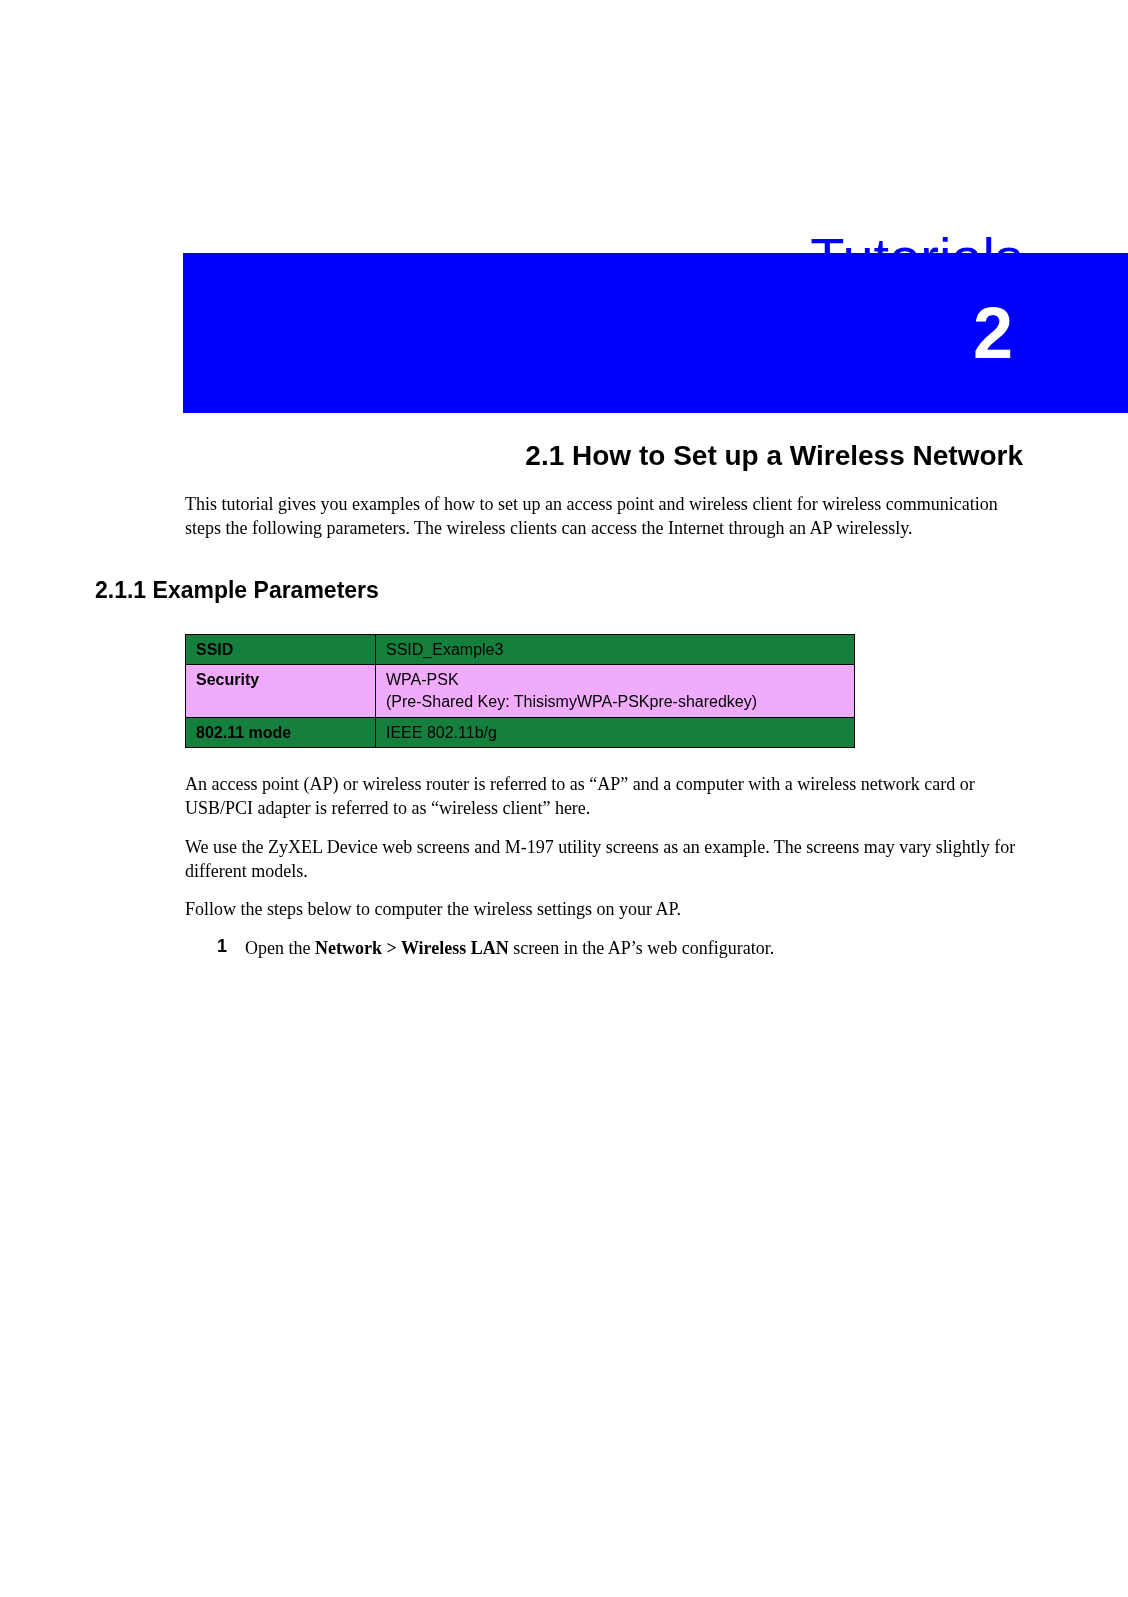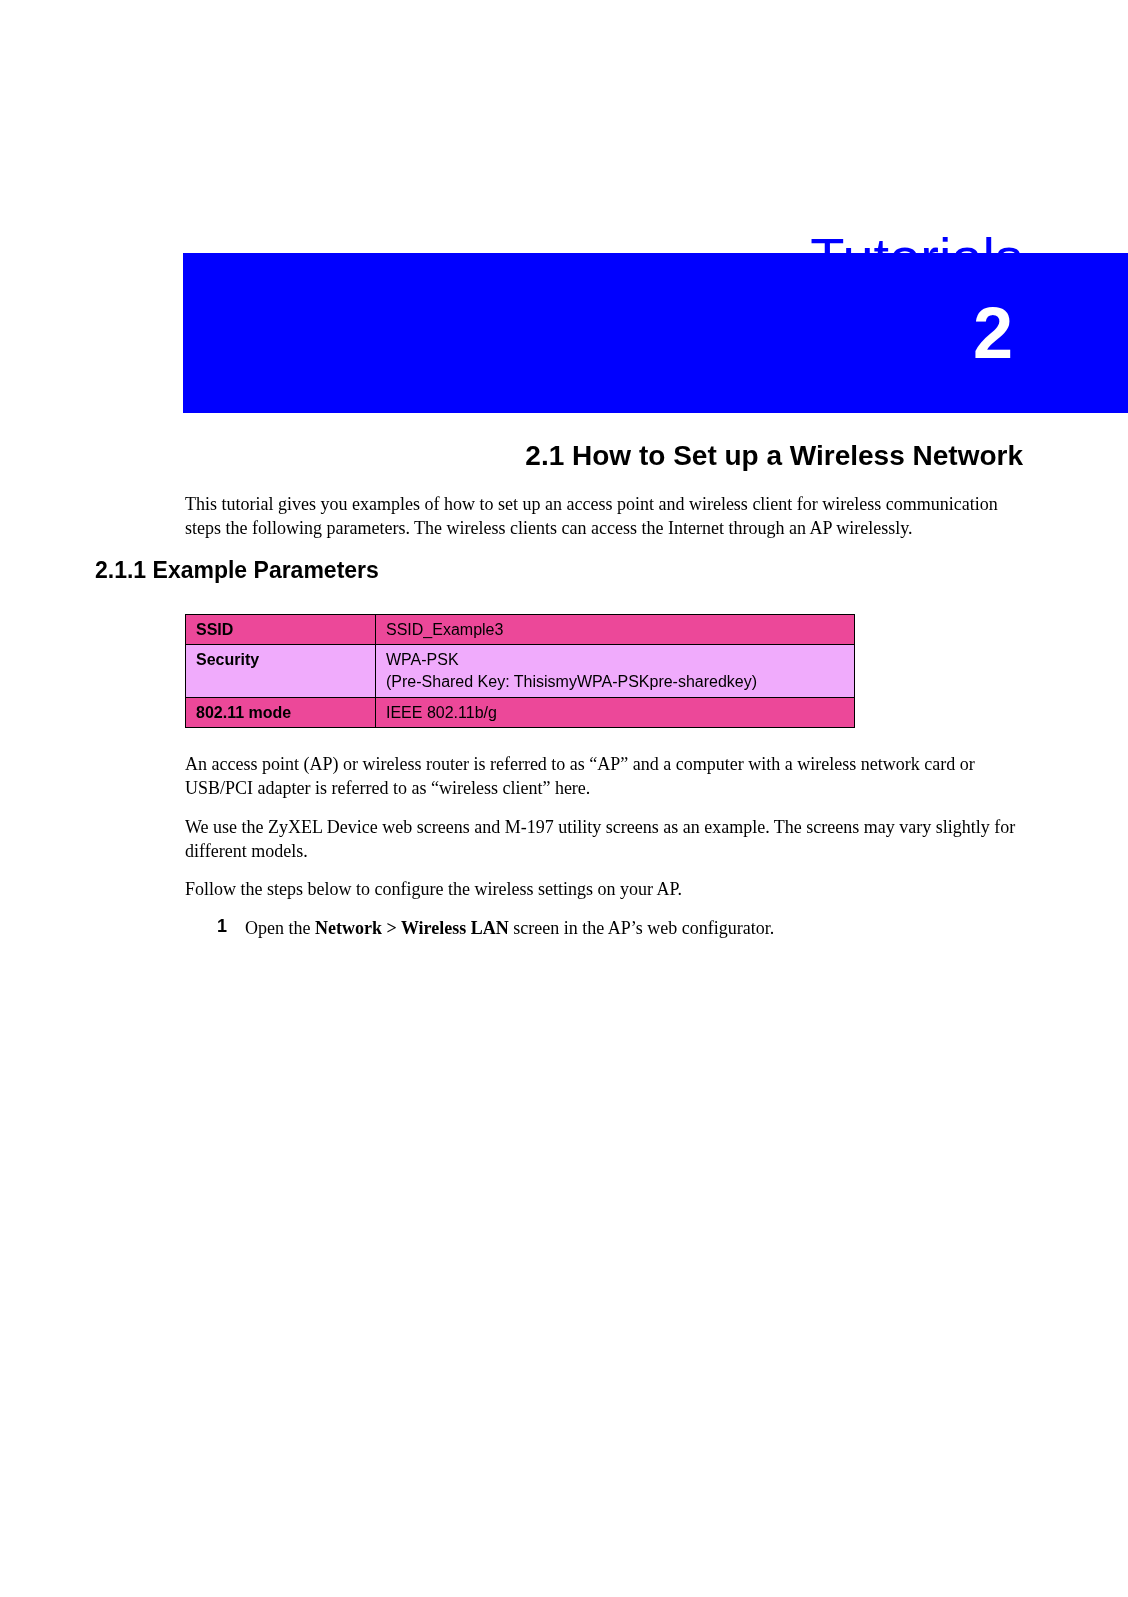--- a/index.html
+++ b/index.html
@@ -67,7 +67,7 @@
       font-family: Arial, Helvetica, sans-serif;
       font-size: 23px;
       font-weight: bold;
-      margin-top: 16px;
+      margin-top: 36px;
       margin-bottom: 18px;
       margin-left: 0;
     }

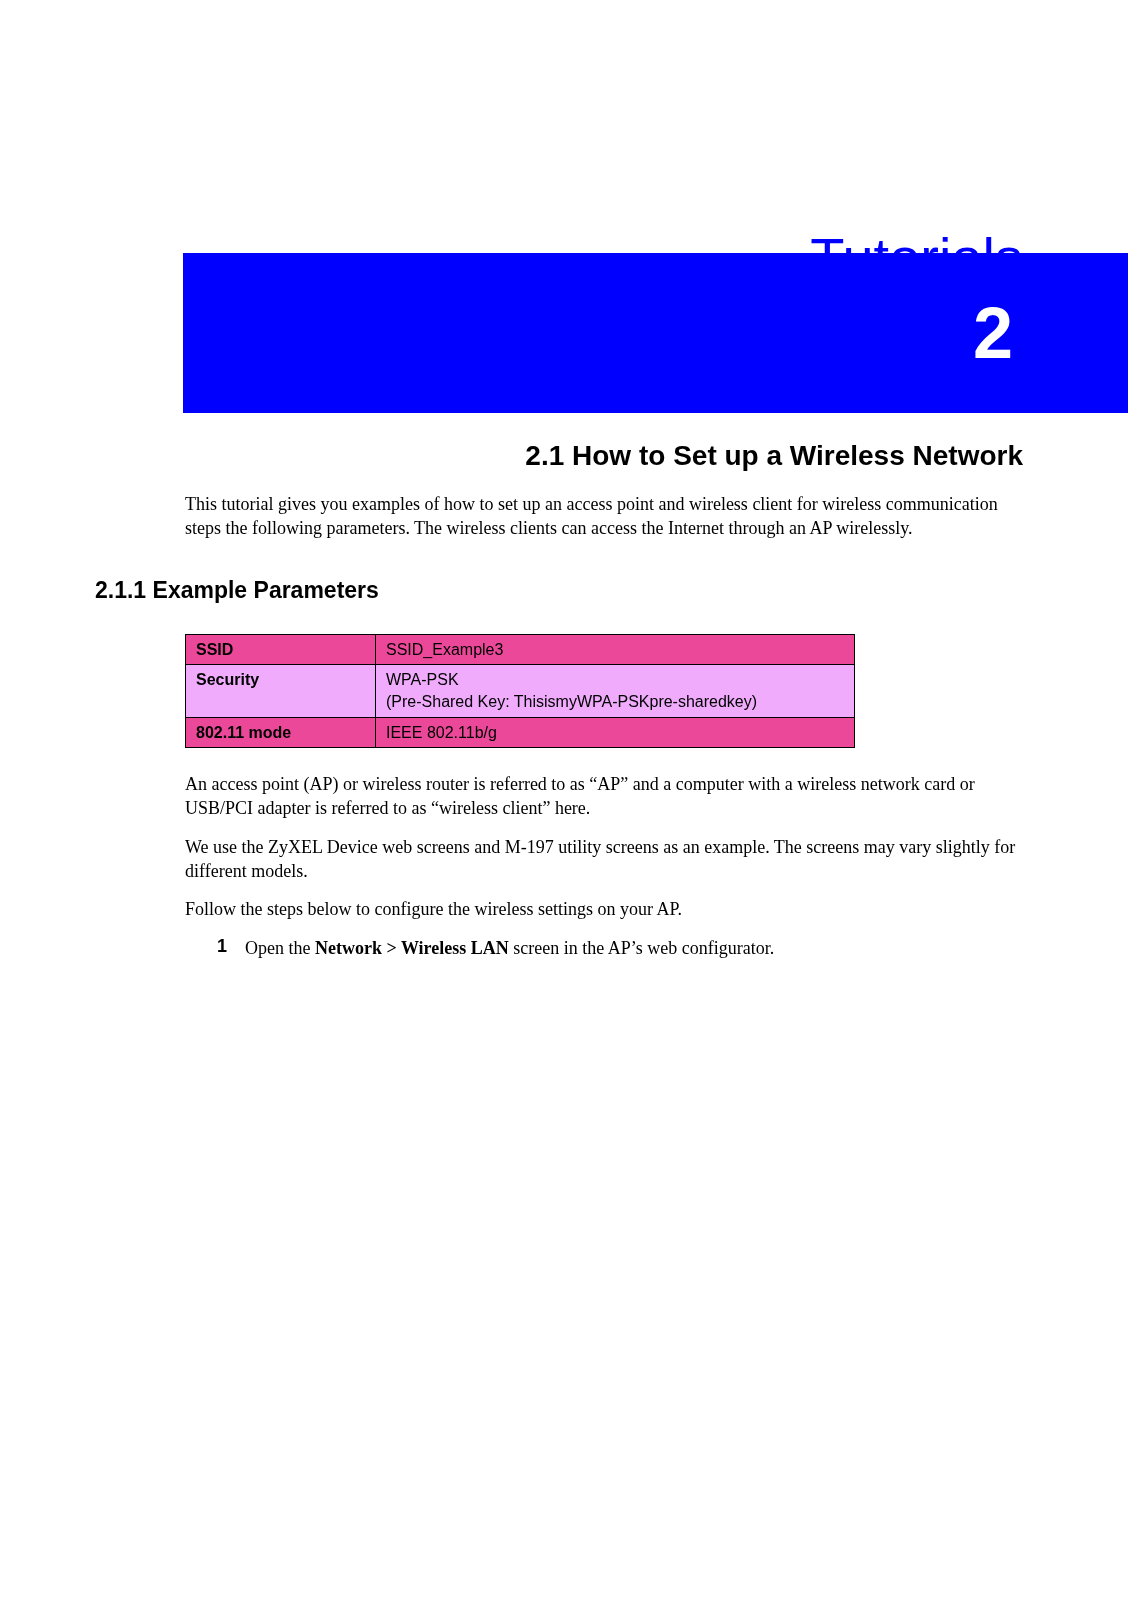--- a/index.html
+++ b/index.html
@@ -97,7 +97,7 @@
       width: 190px;
     }
     .row-odd {
-      background: #ec4899;
+      background: #15803d;
     }
     .row-even {
       background: #f0abfc;

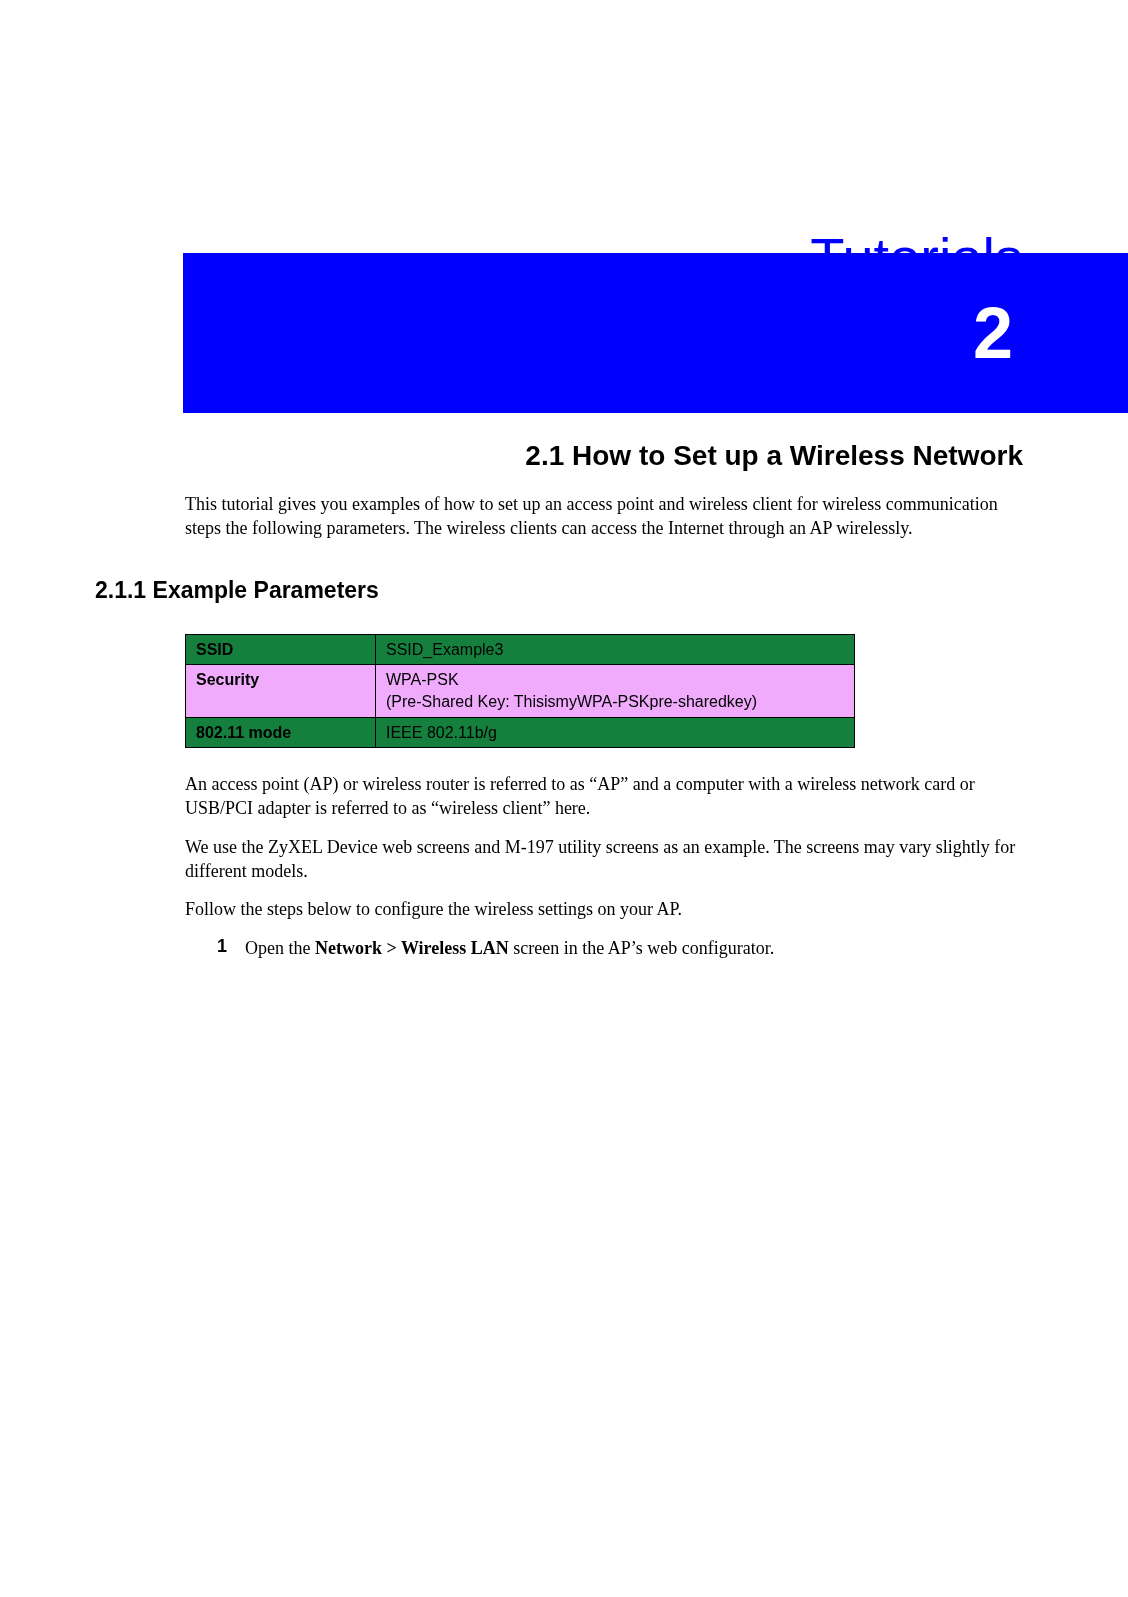--- a/index.html
+++ b/index.html
@@ -167,7 +167,7 @@
   <p class="body-text">An access point (AP) or wireless router is referred to as “AP” and a computer with a wireless network card or USB/PCI adapter is referred to as “wireless client” here.</p>
   <p class="body-text">We use the ZyXEL Device web screens and M-197 utility screens as an example. The screens may vary slightly for different models.</p>
 
-  <p class="body-text">Follow the steps below to configure the wireless settings on your AP.</p>
+  <p class="body-text">Follow the steps below to computer the wireless settings on your AP.</p>
 
   <div class="ordered-item">
     <span class="ordered-num">1</span>

